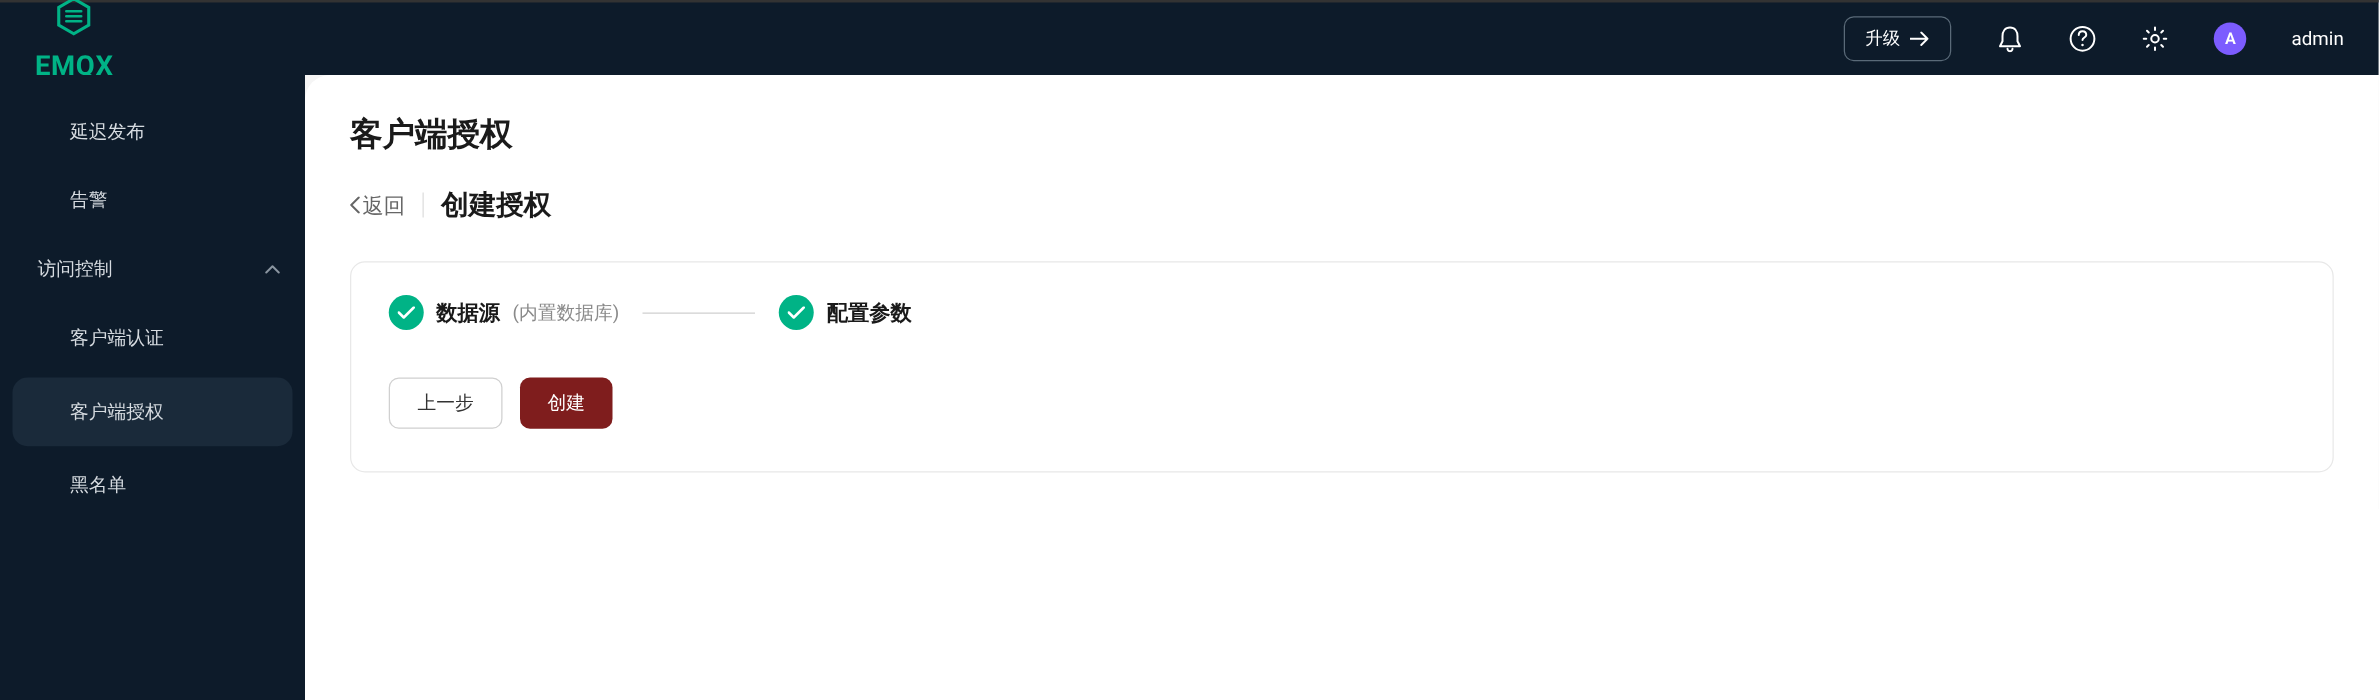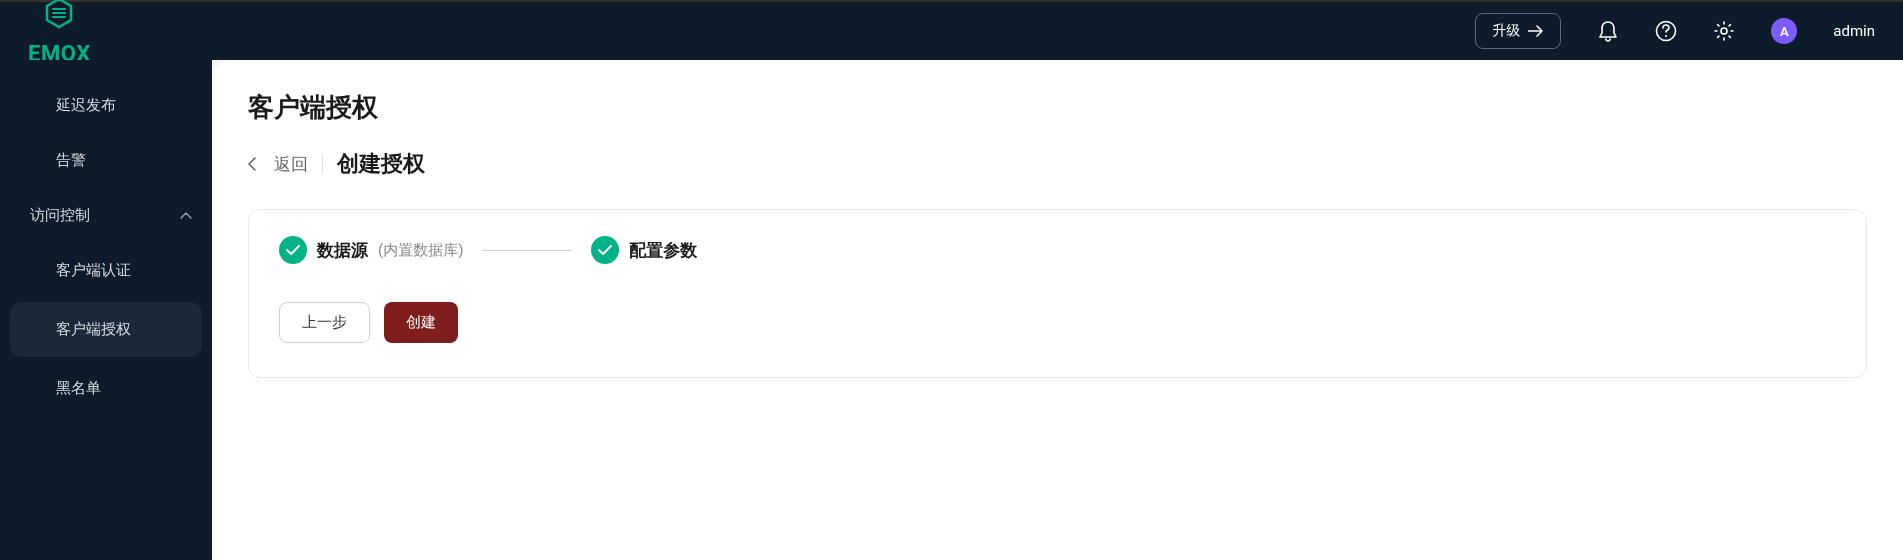--- a/index.html
+++ b/index.html
@@ -88,7 +88,7 @@
     }
     
     .sidebar {
-      width: 212px;
+      width: 244px;
       background: #0d1b2a;
       padding-top: 18px;
       flex-shrink: 0;

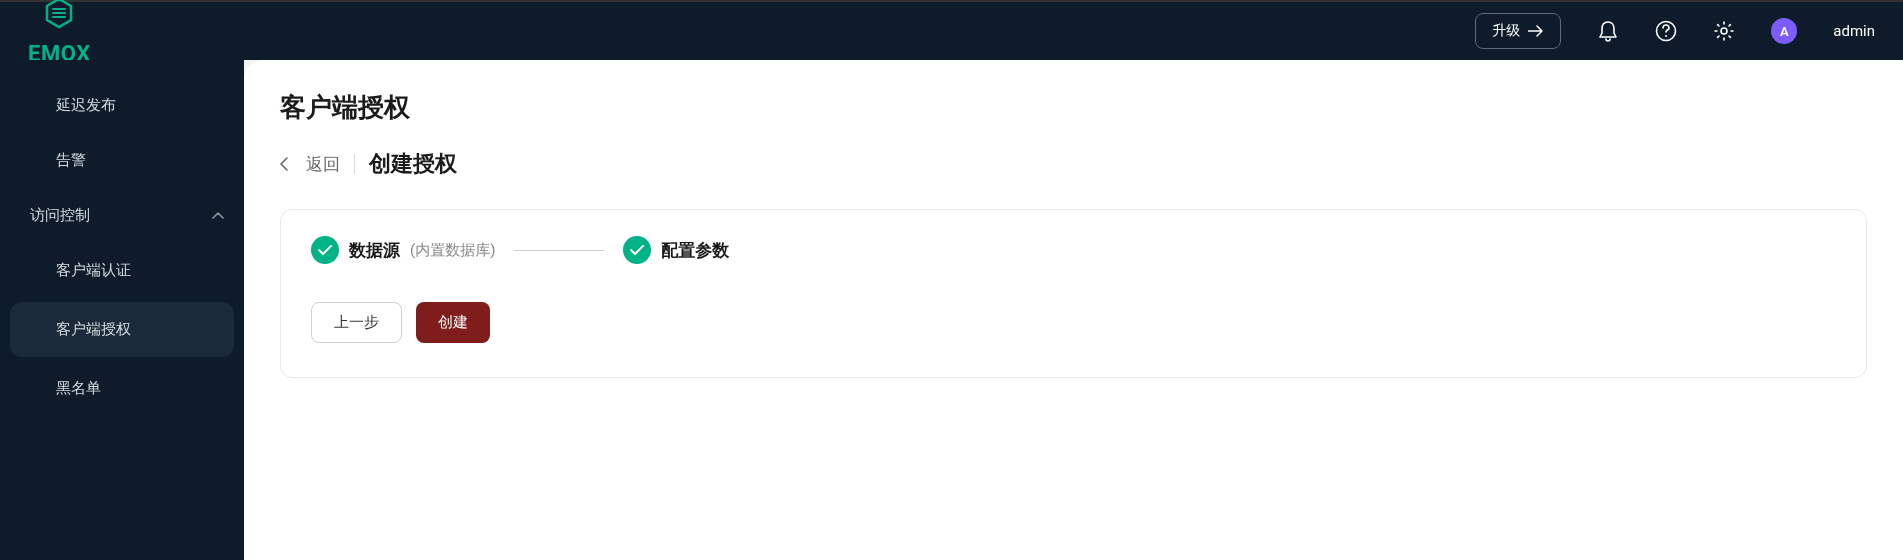--- a/index.html
+++ b/index.html
@@ -142,7 +142,7 @@
     .back-link {
       display: flex;
       align-items: center;
-      gap: 18px;
+      gap: 2px;
       color: #666;
       font-size: 17px;
       cursor: pointer;

